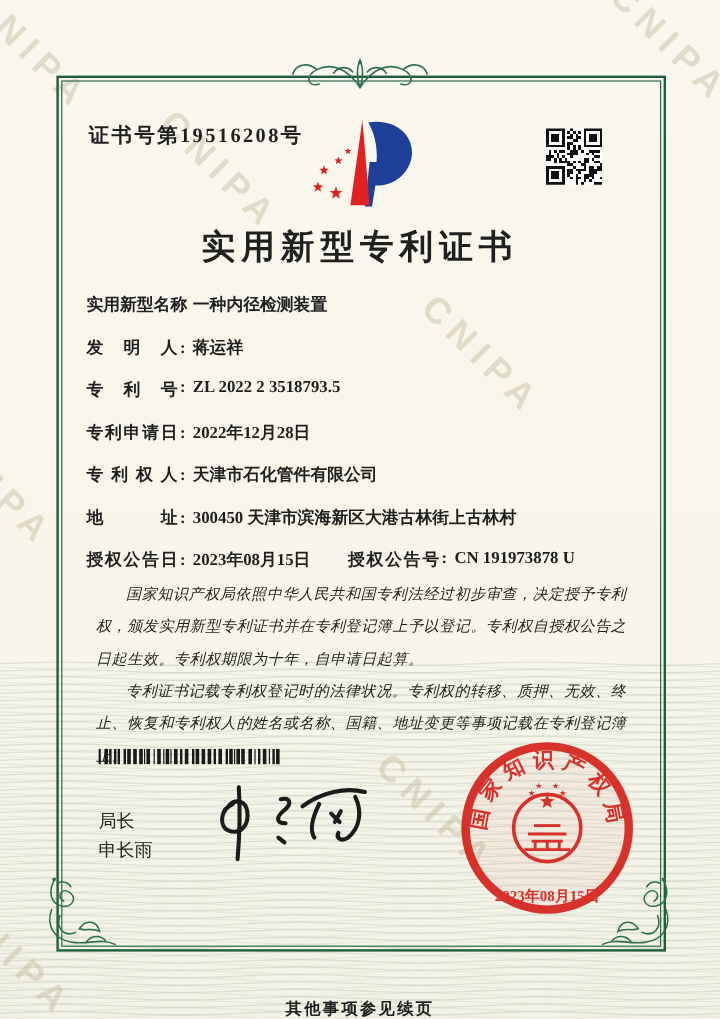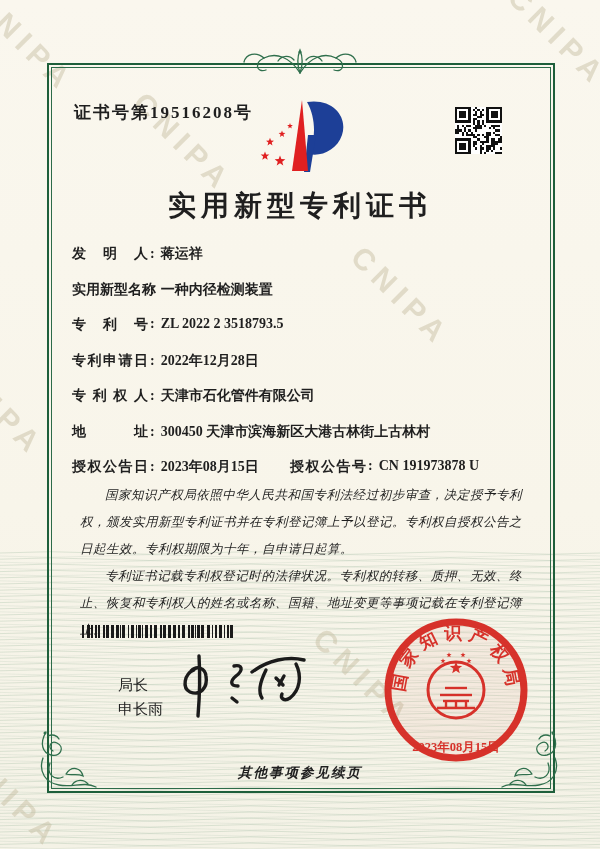--- a/index.html
+++ b/index.html
@@ -376,10 +376,10 @@
 
   <div class="fields">
     <div class="frow">
+      <span class="flabel">实用新型名称</span><span class="fcolon">:</span><span>一种内径检测装置</span>
+    </div>
+    <div class="frow">
       <span class="flabel">发明人</span><span class="fcolon">:</span><span>蒋运祥</span>
-    </div>
-    <div class="frow">
-      <span class="flabel">实用新型名称</span><span class="fcolon">:</span><span>一种内径检测装置</span>
     </div>
     <div class="frow">
       <span class="flabel">专利号</span><span class="fcolon">:</span><span>ZL 2022 2 3518793.5</span>

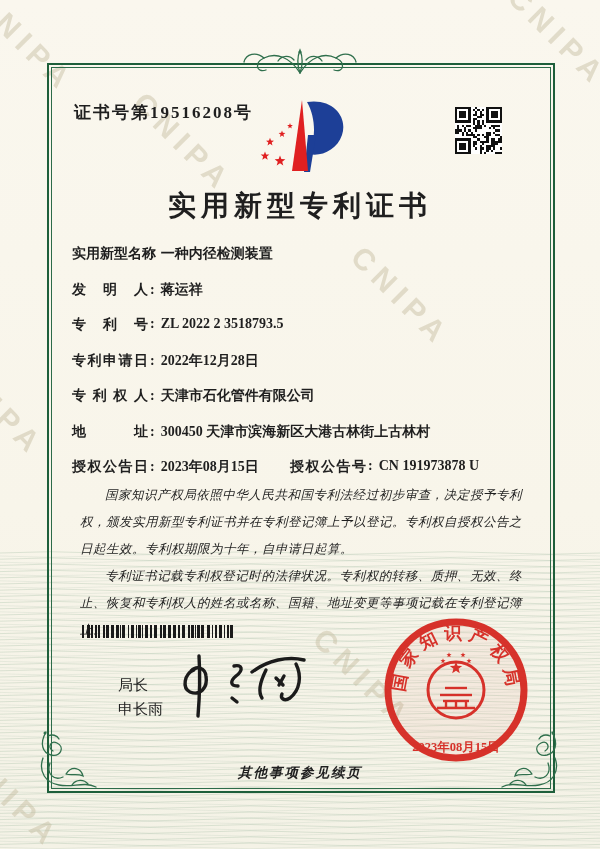--- a/index.html
+++ b/index.html
@@ -64,7 +64,7 @@
   .officer{
     position:absolute; left:82px; top:673px; z-index:4;
     font-family:"Liberation Sans","DejaVu Sans",sans-serif;
-    font-size:15px; line-height:24px; font-weight:500; color:#222;margin-left:36px;
+    font-size:15px; line-height:24px; font-weight:500; color:#222;
   }
   .signature{position:absolute; left:172px; top:648px; z-index:5;}
   .seal{position:absolute; left:382px; top:616px; z-index:6; opacity:0.93;}

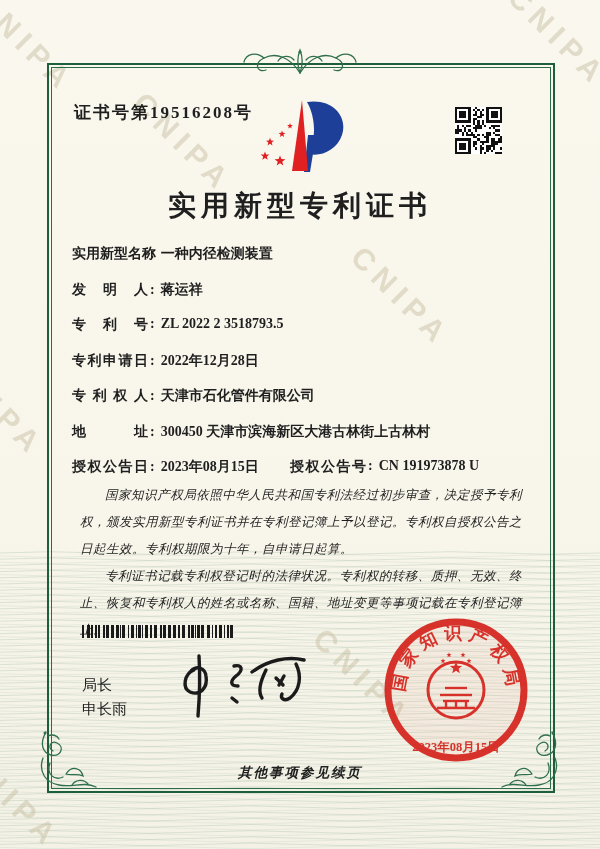--- a/index.html
+++ b/index.html
@@ -74,8 +74,8 @@
     text-align:center; font-size:12px; font-weight:600;
   }
   .footnote{
-    position:absolute; left:0; top:764px; width:600px; z-index:4;
-    text-align:center; font-size:13.5px; font-style:italic; font-weight:600;
+    position:absolute; left:0; top:832px; width:600px; z-index:4;
+    text-align:center; font-size:13.5px; font-weight:600;
     letter-spacing:2px;
   }
 </style>

